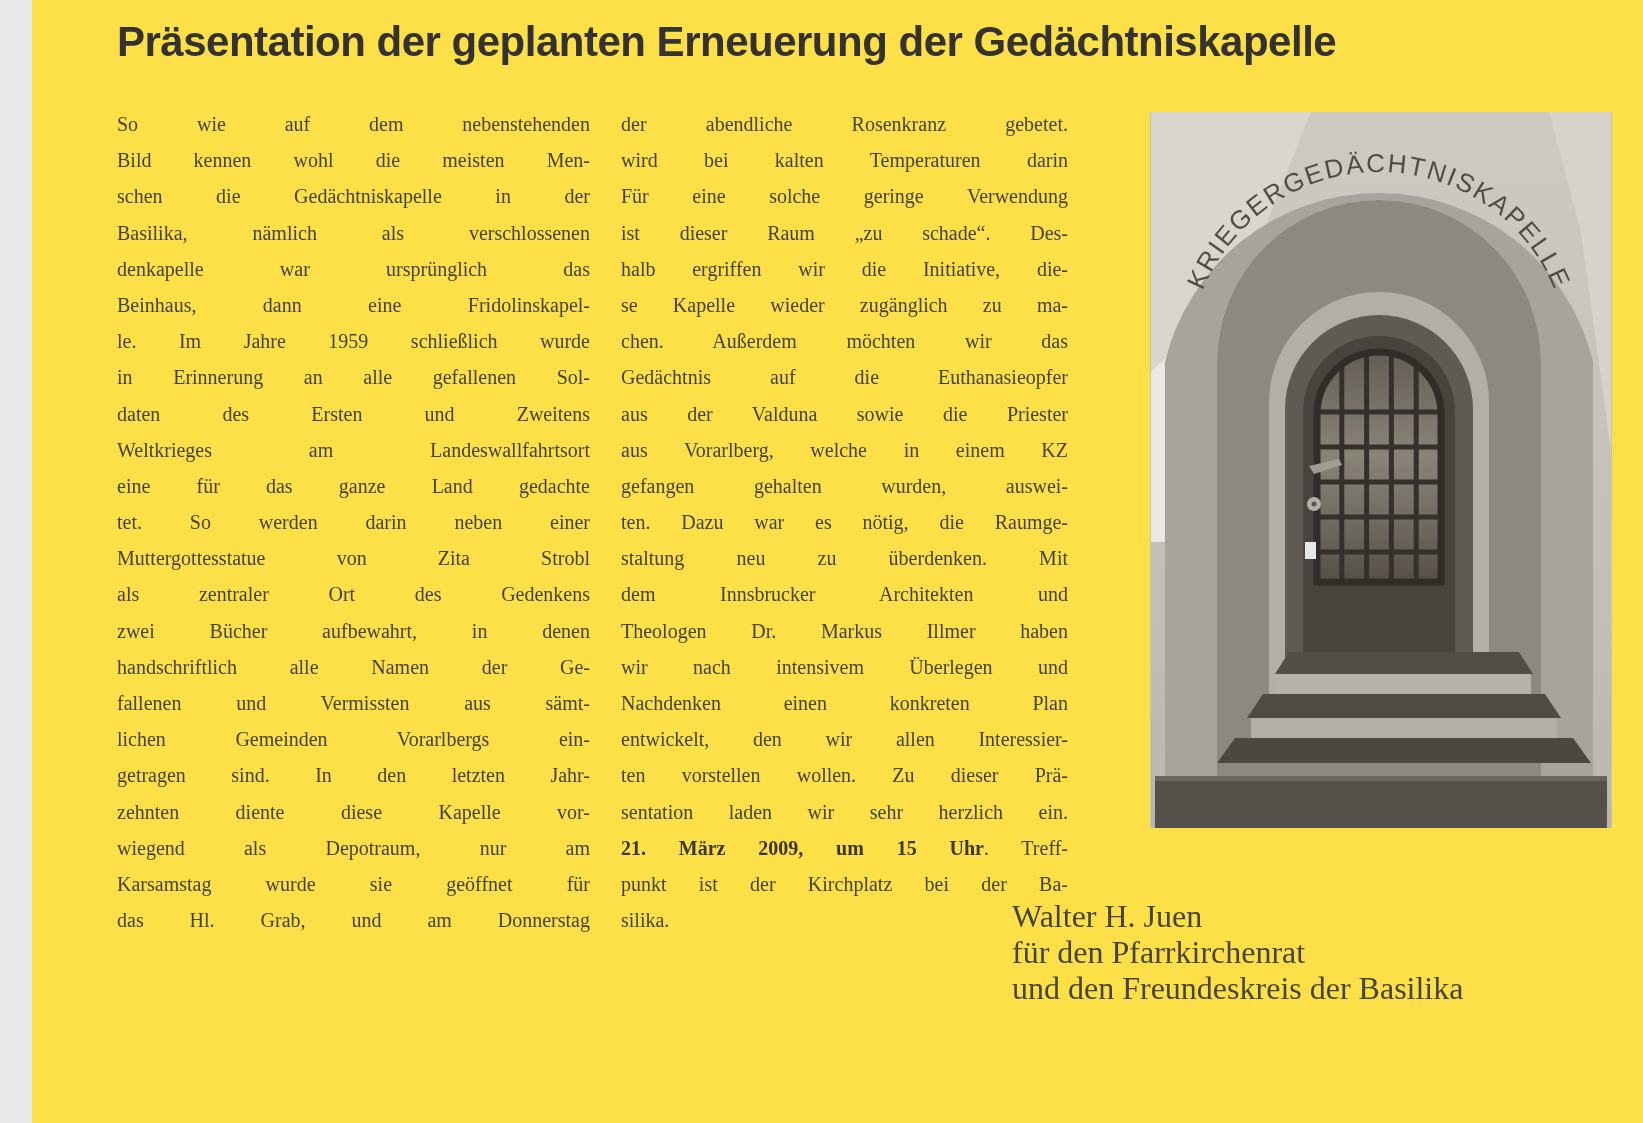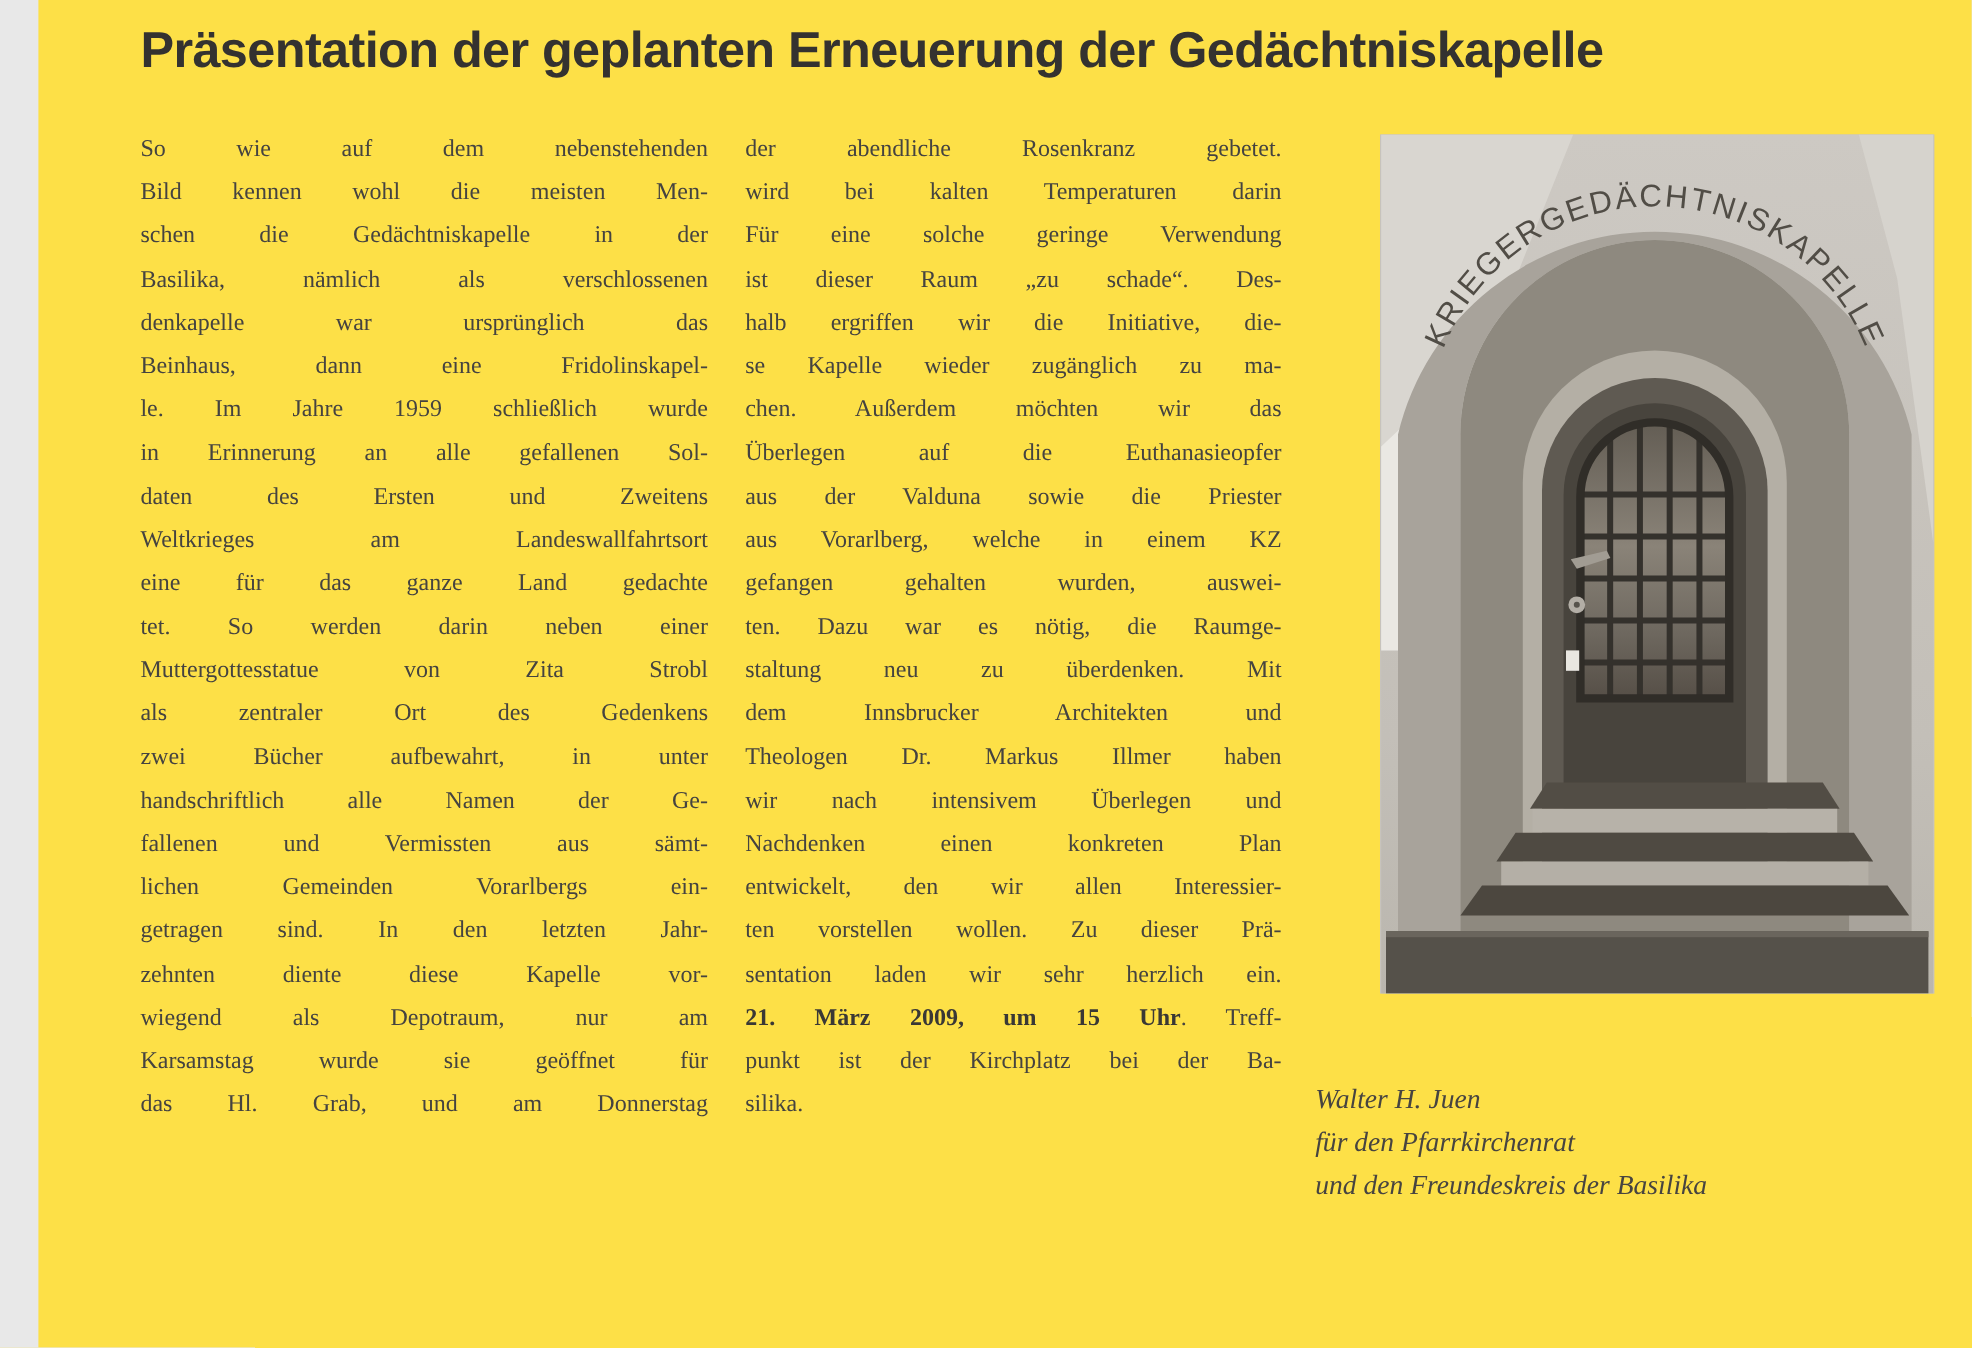--- a/index.html
+++ b/index.html
@@ -91,7 +91,7 @@
       <div class="tline">halb ergriffen wir die Initiative, die-</div>
       <div class="tline">se Kapelle wieder zugänglich zu ma-</div>
       <div class="tline">chen. Außerdem möchten wir das</div>
-      <div class="tline">Überlegen auf die Euthanasieopfer</div>
+      <div class="tline">Gedächtnis auf die Euthanasieopfer</div>
       <div class="tline">aus der Valduna sowie die Priester</div>
       <div class="tline">aus Vorarlberg, welche in einem KZ</div>
       <div class="tline">gefangen gehalten wurden, auswei-</div>

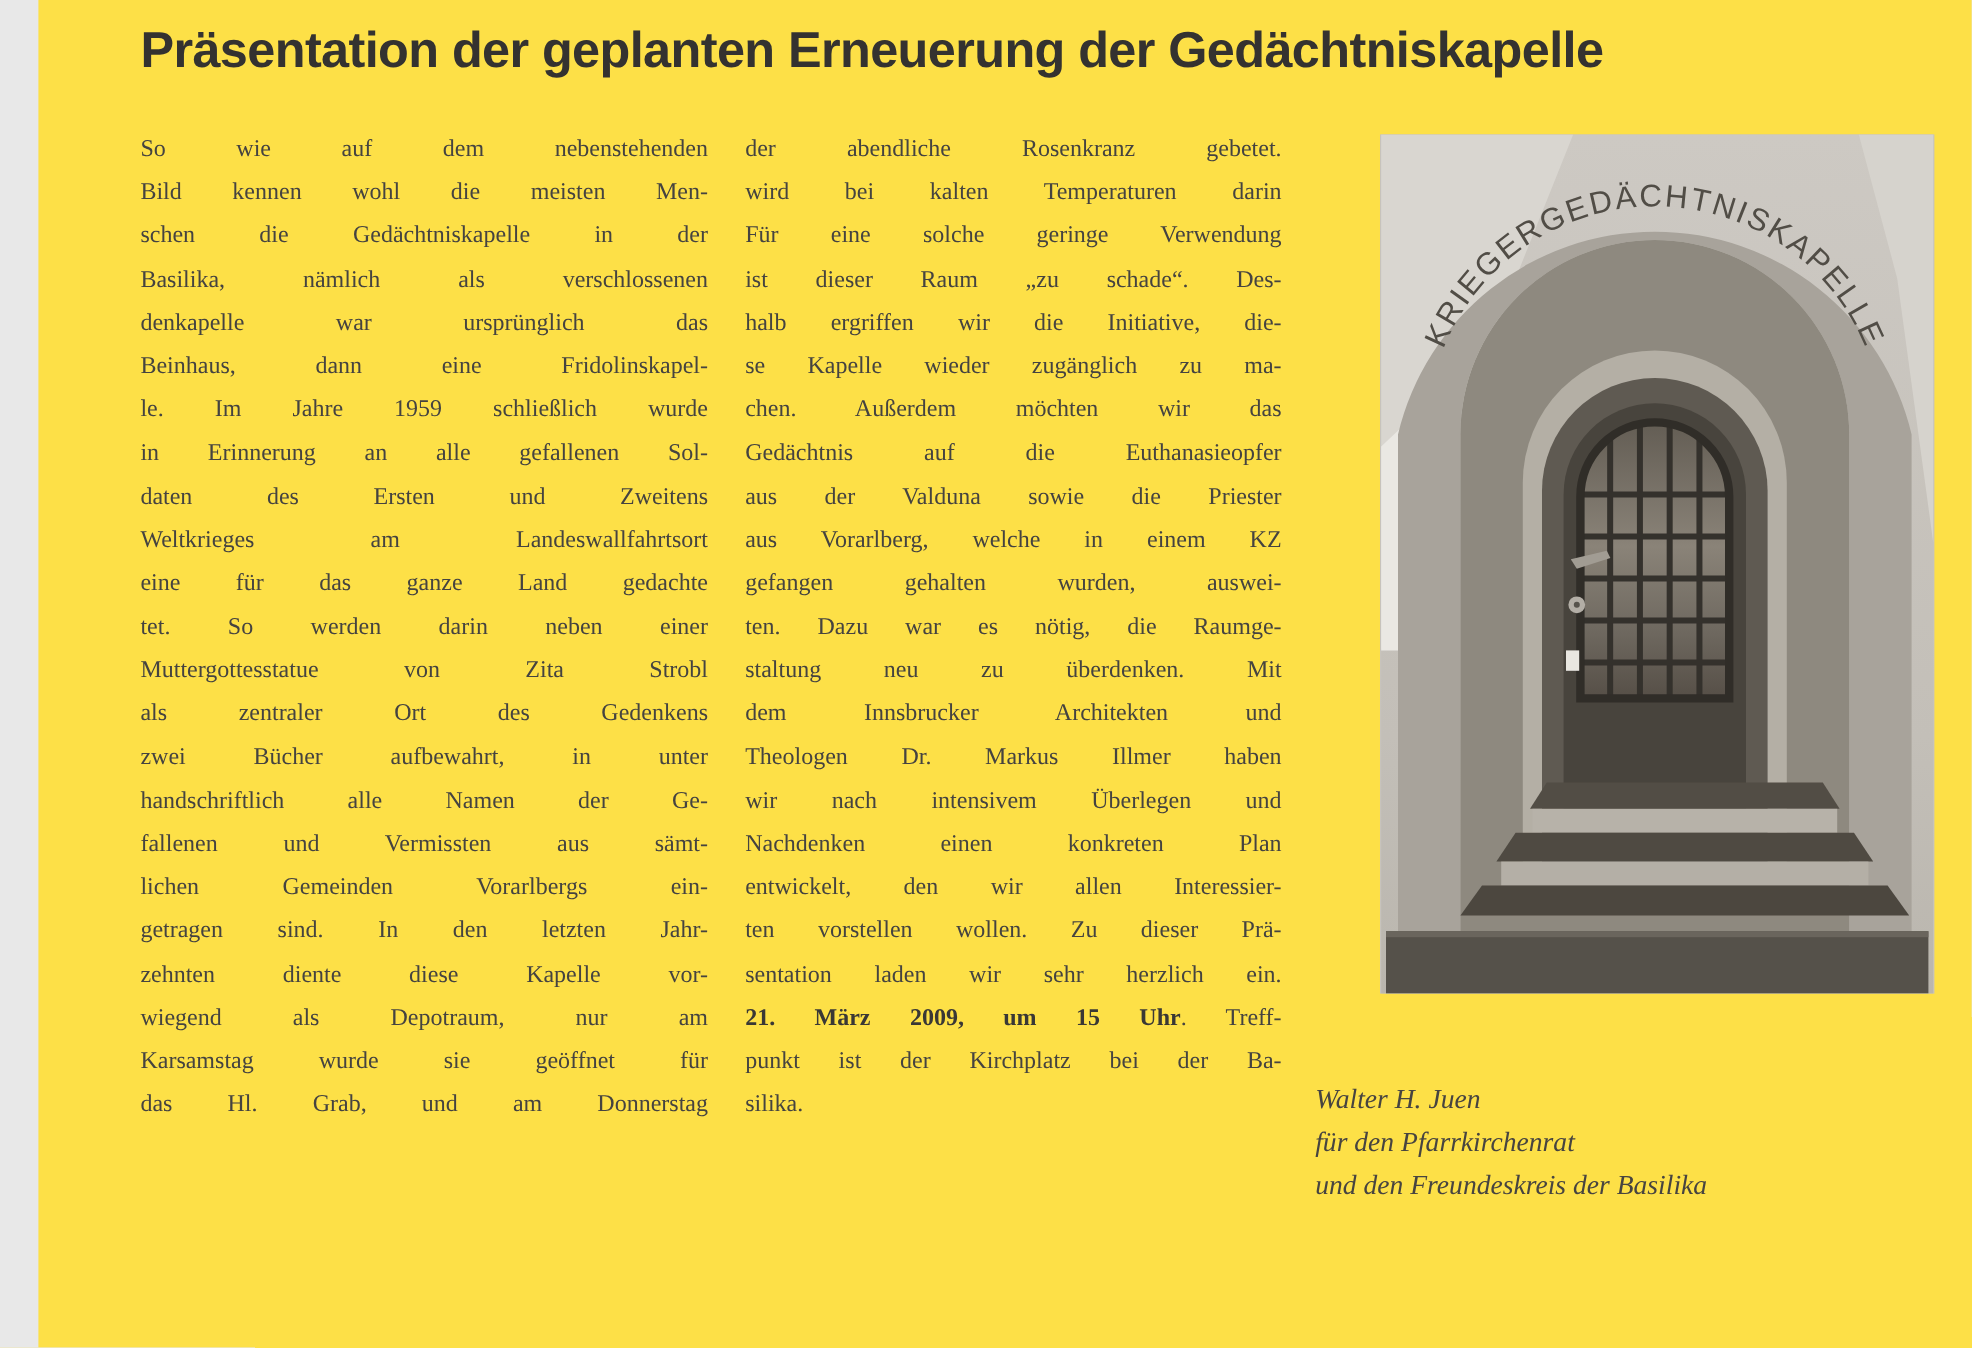--- a/index.html
+++ b/index.html
@@ -73,7 +73,7 @@
       <div class="tline">tet. So werden darin neben einer</div>
       <div class="tline">Muttergottesstatue von Zita Strobl</div>
       <div class="tline">als zentraler Ort des Gedenkens</div>
-      <div class="tline">zwei Bücher aufbewahrt, in unter</div>
+      <div class="tline">zwei Bücher aufbewahrt, in denen</div>
       <div class="tline">handschriftlich alle Namen der Ge-</div>
       <div class="tline">fallenen und Vermissten aus sämt-</div>
       <div class="tline">lichen Gemeinden Vorarlbergs ein-</div>

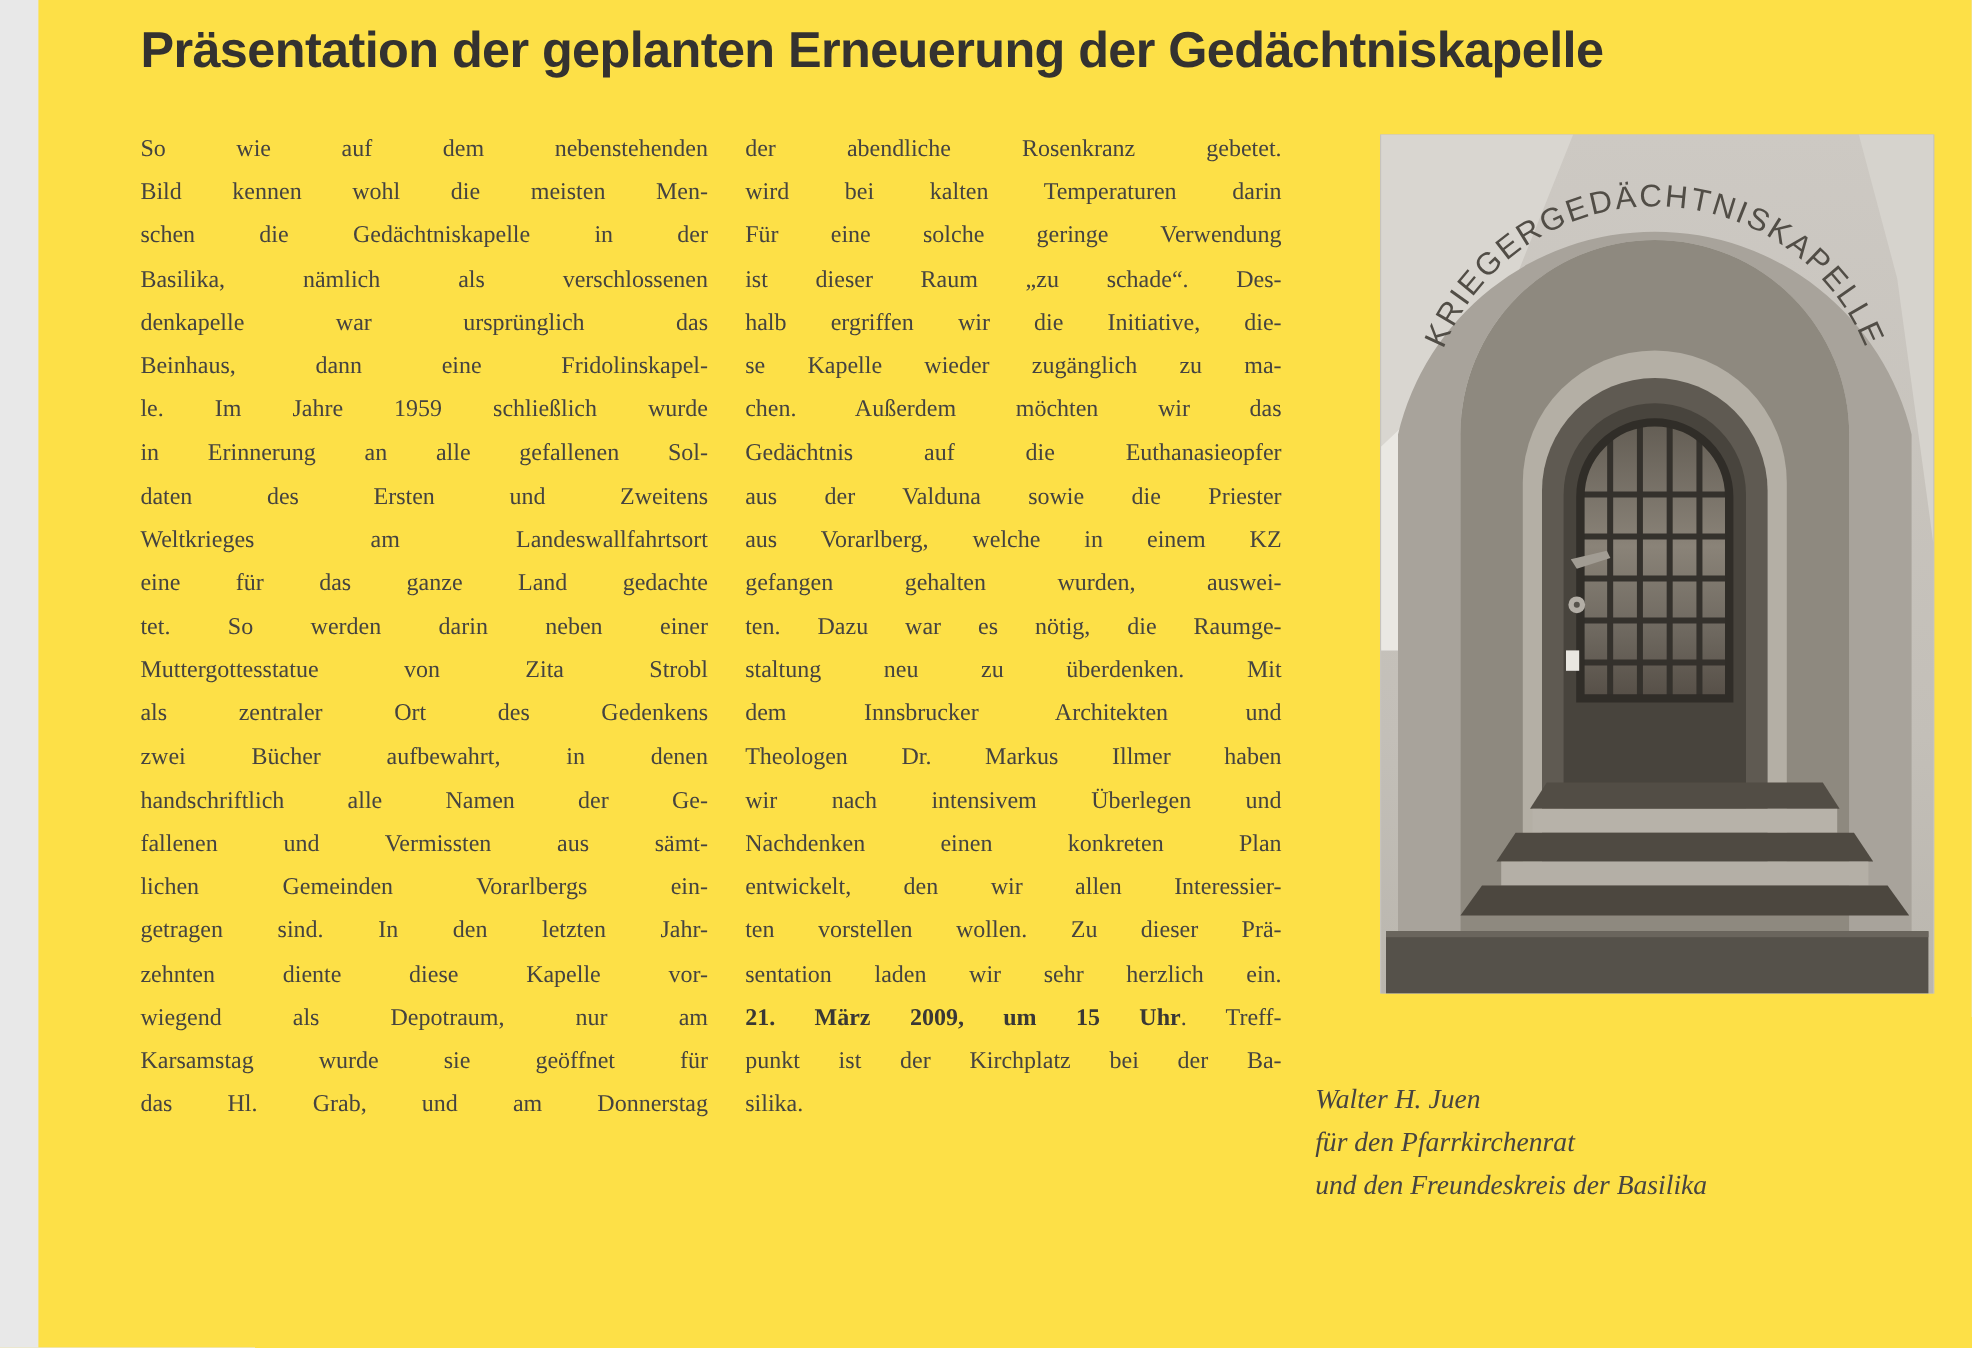--- a/index.html
+++ b/index.html
@@ -44,10 +44,9 @@
   }
   .photo svg{display:block;width:100%;height:100%;}
   .caption{
-    position:absolute;left:1064px;top:898px;width:545px;
+    position:absolute;left:980px;top:898px;width:545px;
     text-align:right;
-    font-style:italic;
-    font-size:23px;line-height:38px;
+    font-size:32px;line-height:38px;
     color:#474440;
   }
 </style>

